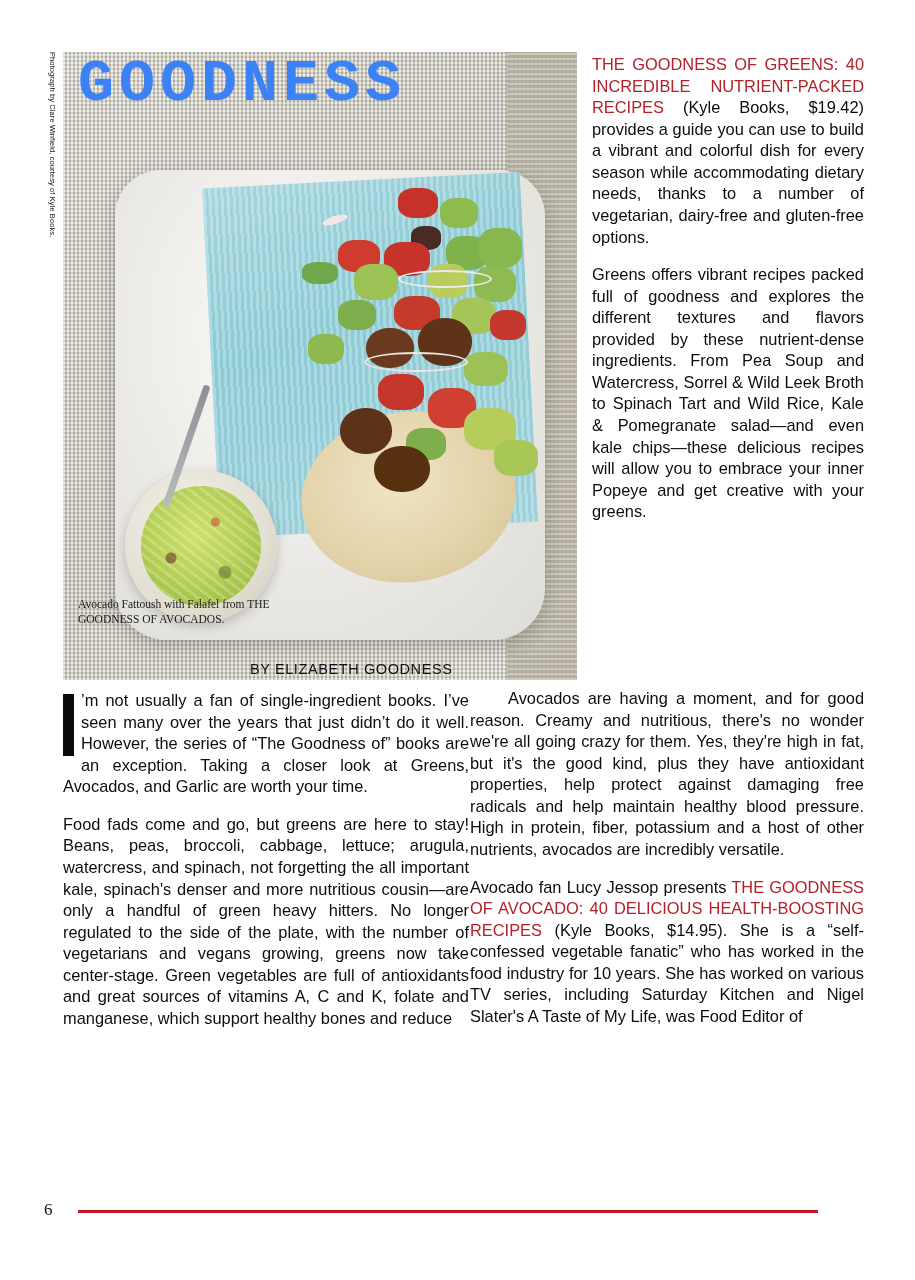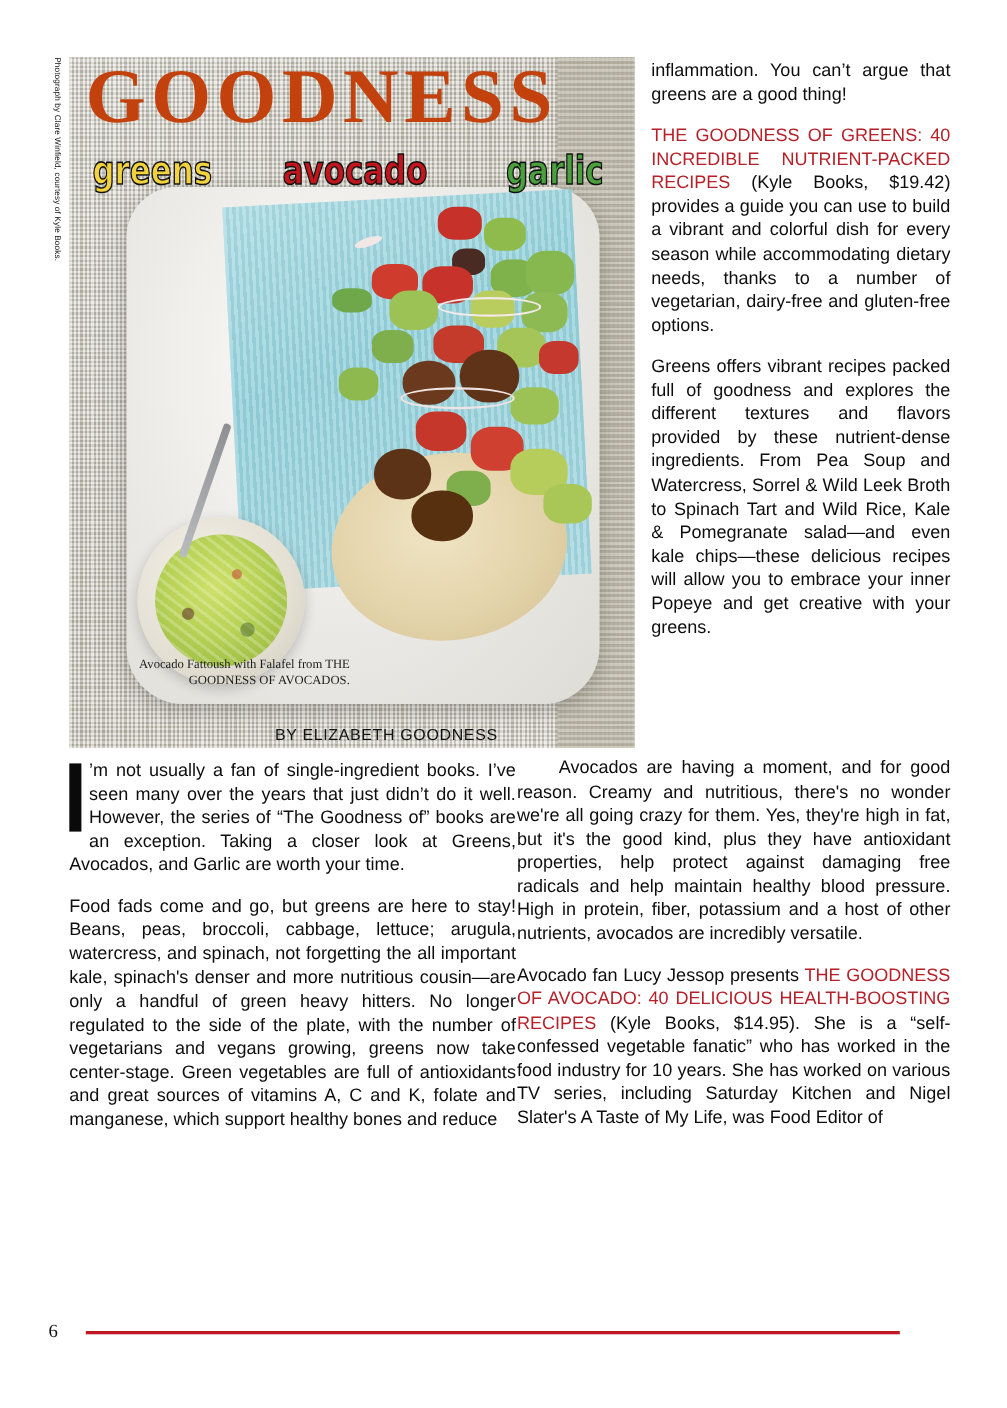--- a/index.html
+++ b/index.html
@@ -106,11 +106,11 @@
   
   .goodness{
     position:absolute;left:78px;top:56px;
-    font-size:70px;line-height:.95;
+    font-size:60px;line-height:.95;
     font-weight:bold;
     letter-spacing:5px;
-    color:#c2410c;
-    font-family:Liberation Serif, serif;
+    color:#3b82f6;
+    font-family:Liberation Mono, monospace;
     white-space:nowrap;
   }
   .subwords{

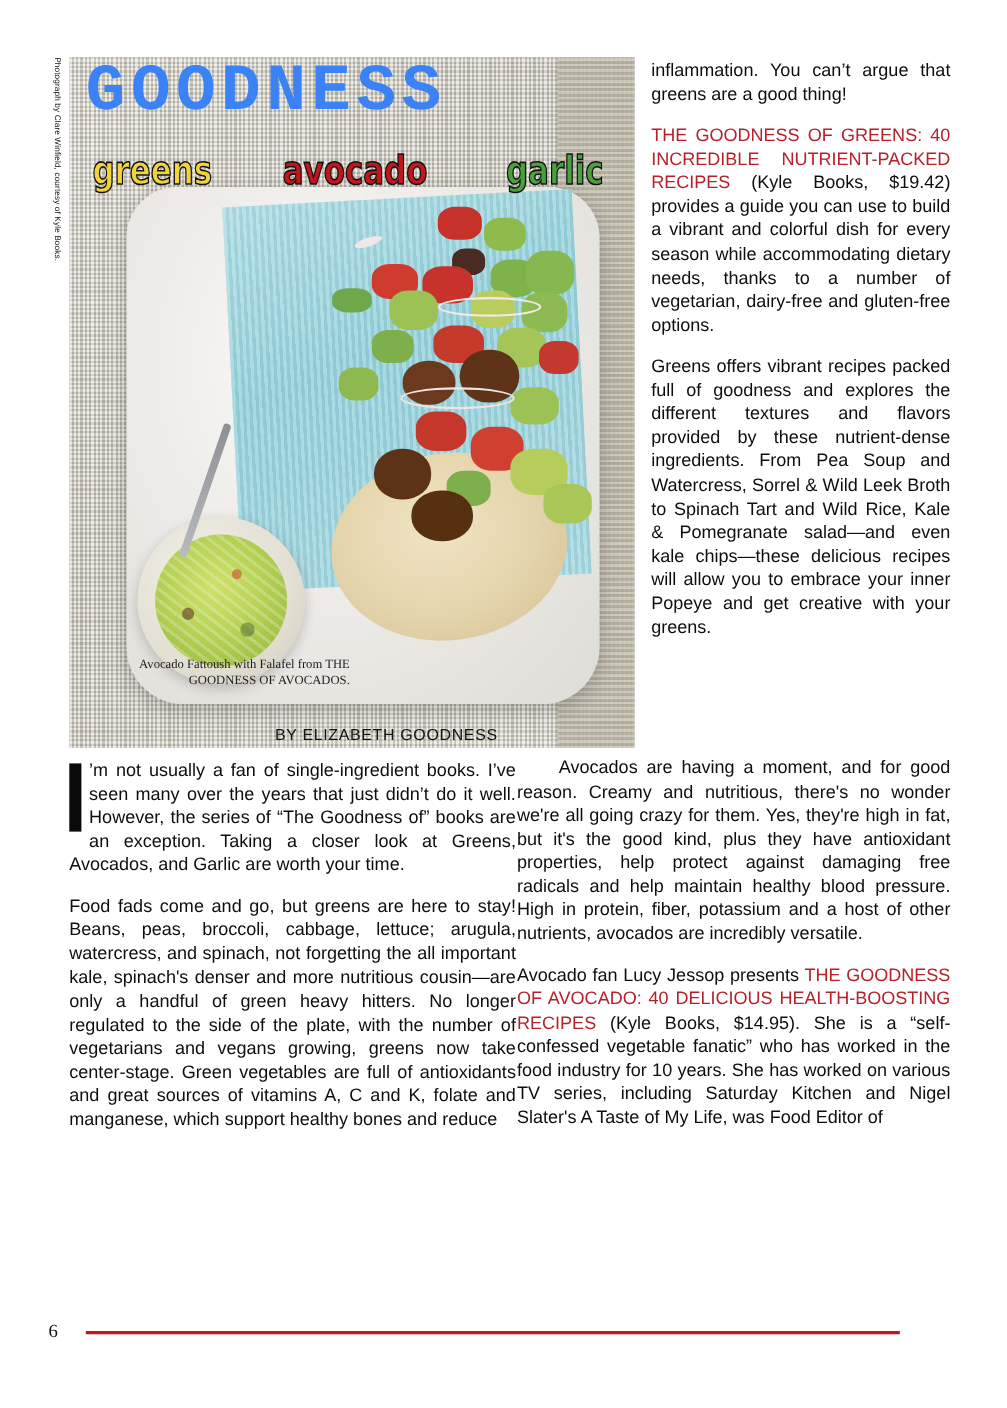--- a/index.html
+++ b/index.html
@@ -262,7 +262,6 @@
   <div class="byline">BY ELIZABETH GOODNESS</div>
 
   <div class="col-right-top">
-    <p class="body">inflammation.  You can’t argue that greens are a good thing!</p>
     <p class="body"><span class="red">THE GOODNESS OF GREENS: 40 INCREDIBLE  NUTRIENT-PACKED RECIPES</span><span> (Kyle Books, $19.42) provides a guide you can use to build a vibrant and colorful dish for every season while accommodating dietary needs, thanks to a number of vegetarian, dairy-free and gluten-free options.</span></p>
     <p class="body">Greens offers vibrant recipes packed full of goodness and explores the different textures and flavors provided by these nutrient-dense ingredients. From Pea Soup and Watercress, Sorrel &amp; Wild Leek Broth to Spinach Tart and Wild Rice, Kale &amp; Pomegranate salad—and even kale chips—these delicious recipes will allow you to embrace your inner Popeye and get creative with your greens.</p>
   </div>

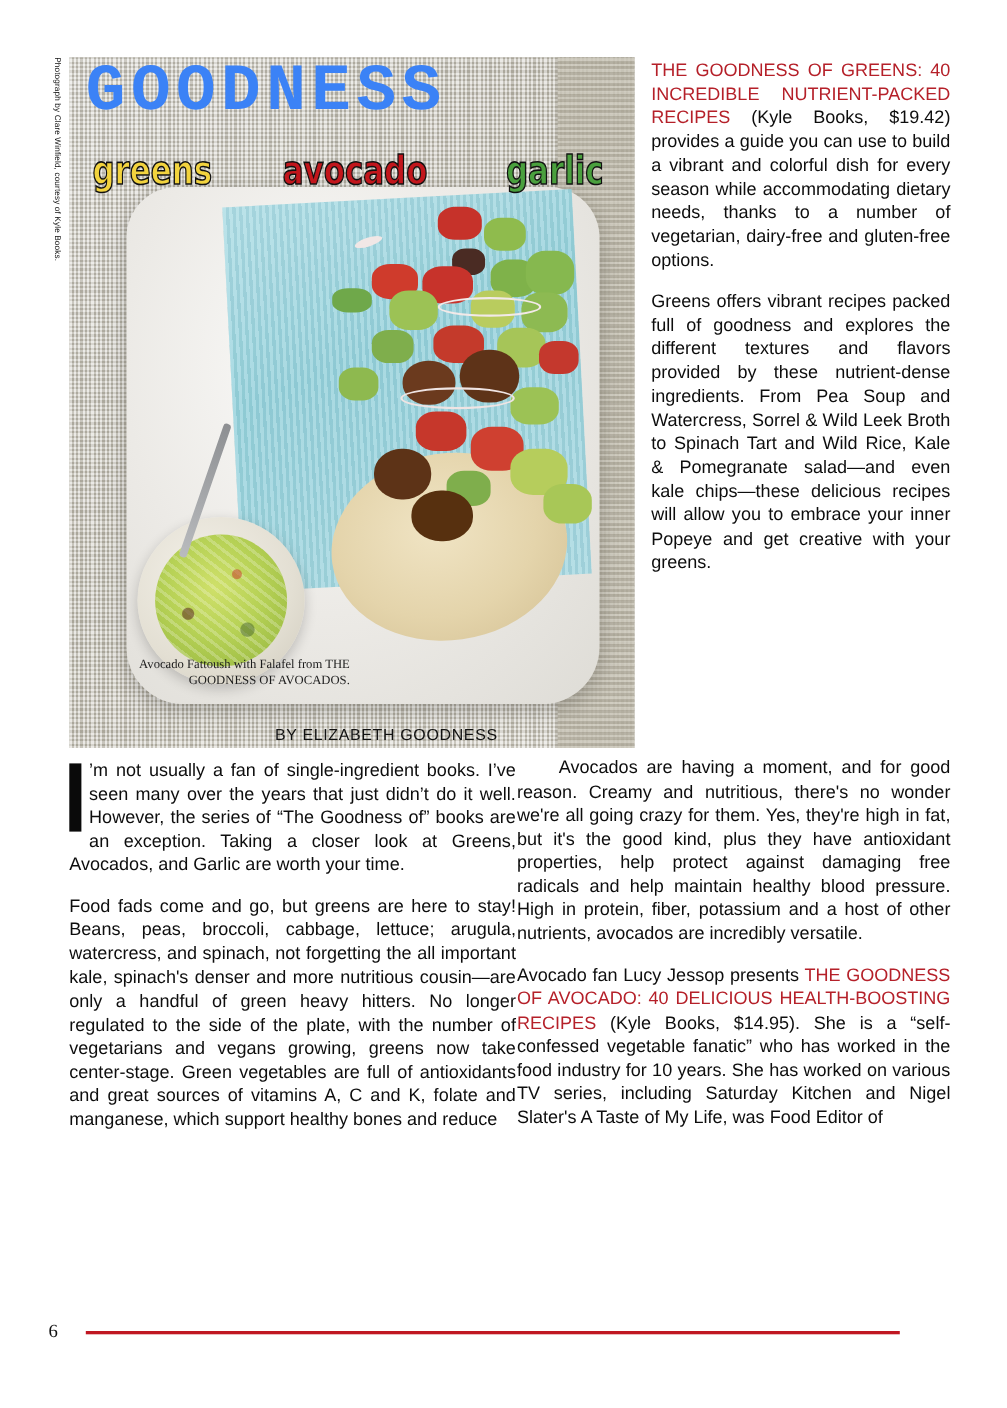--- a/index.html
+++ b/index.html
@@ -252,11 +252,6 @@
   <div class="photo-credit">Photograph by Clare Winfield, courtesy of Kyle Books.</div>
 
   <div class="goodness">GOODNESS</div>
-  <div class="subwords">
-    <span class="sw sw-greens">greens</span>
-    <span class="sw sw-avocado">avocado</span>
-    <span class="sw sw-garlic">garlic</span>
-  </div>
 
   <div class="caption">Avocado Fattoush with Falafel from THE GOODNESS OF AVOCADOS.</div>
   <div class="byline">BY ELIZABETH GOODNESS</div>

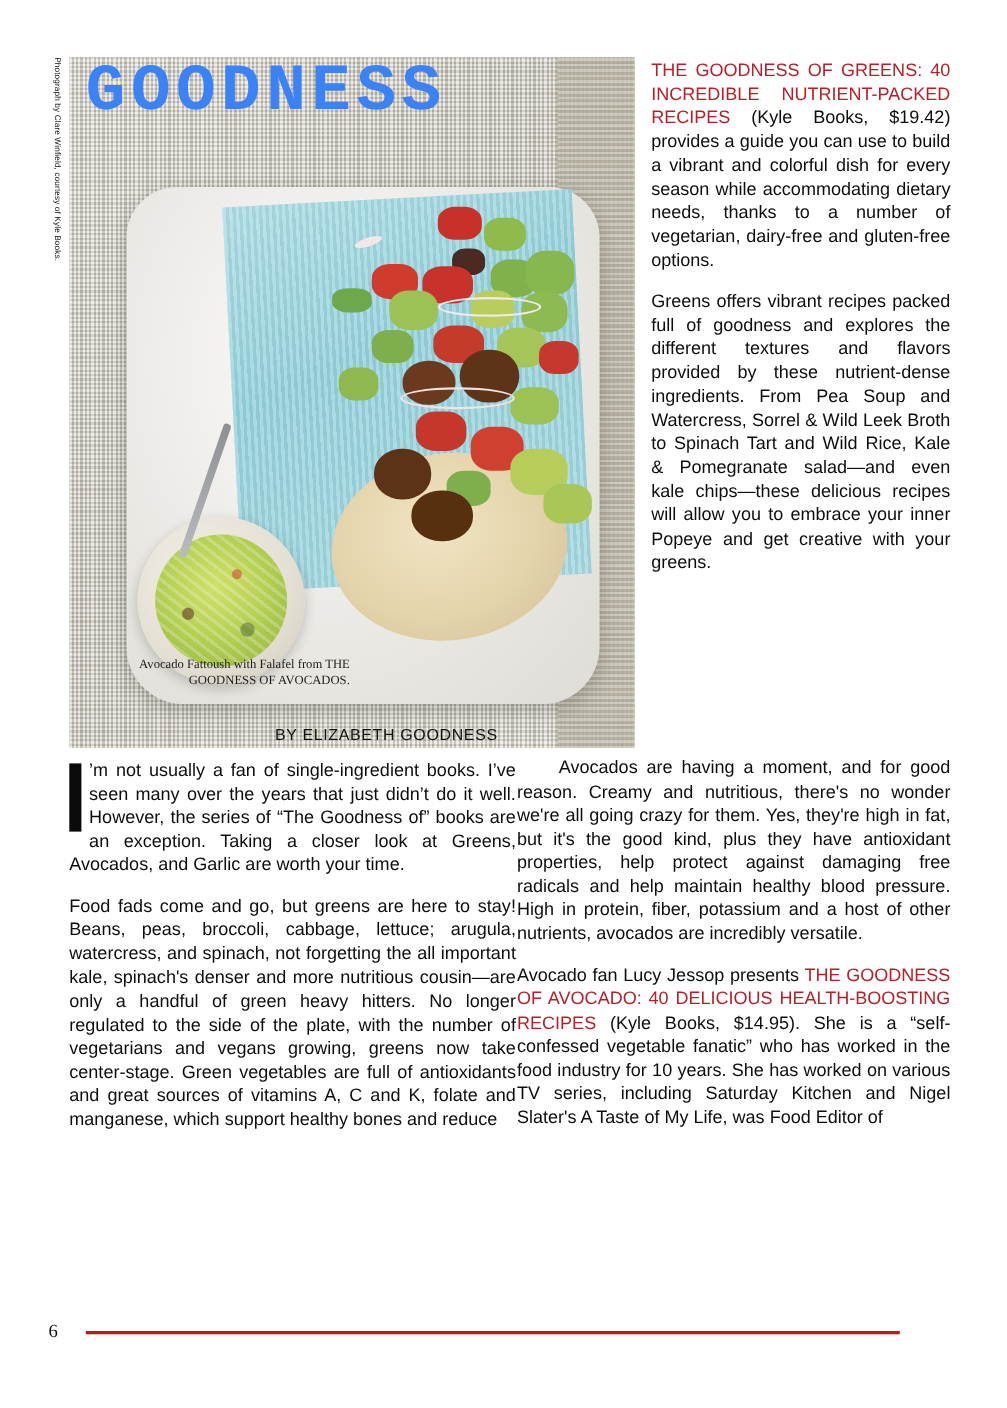--- a/index.html
+++ b/index.html
@@ -136,7 +136,7 @@
   .caption{
     position:absolute;
     left:78px;top:597px;width:240px;
-    text-align:right;
+    text-align:left;
     font-family:"Liberation Serif", serif;
     font-size:11.5px;
     line-height:1.32;

